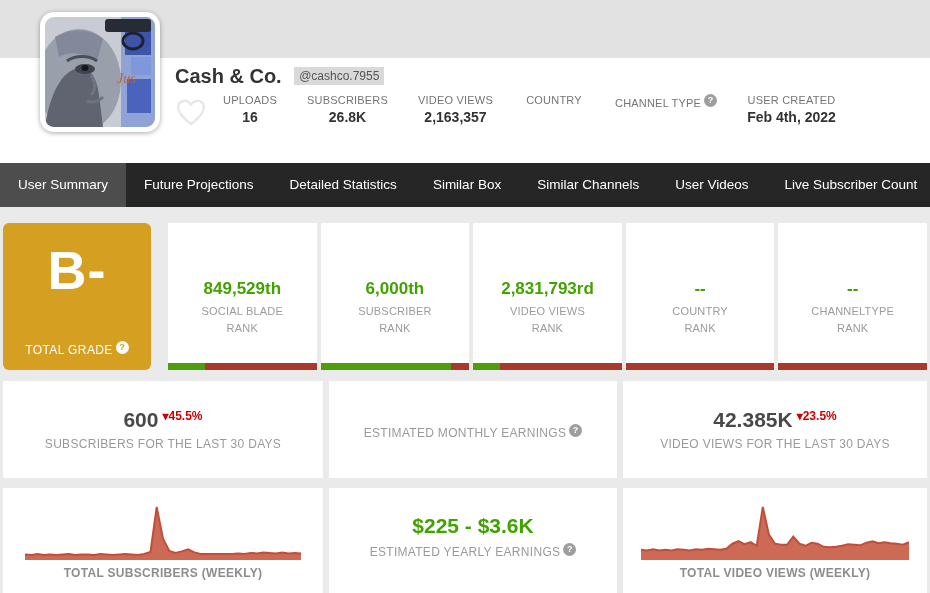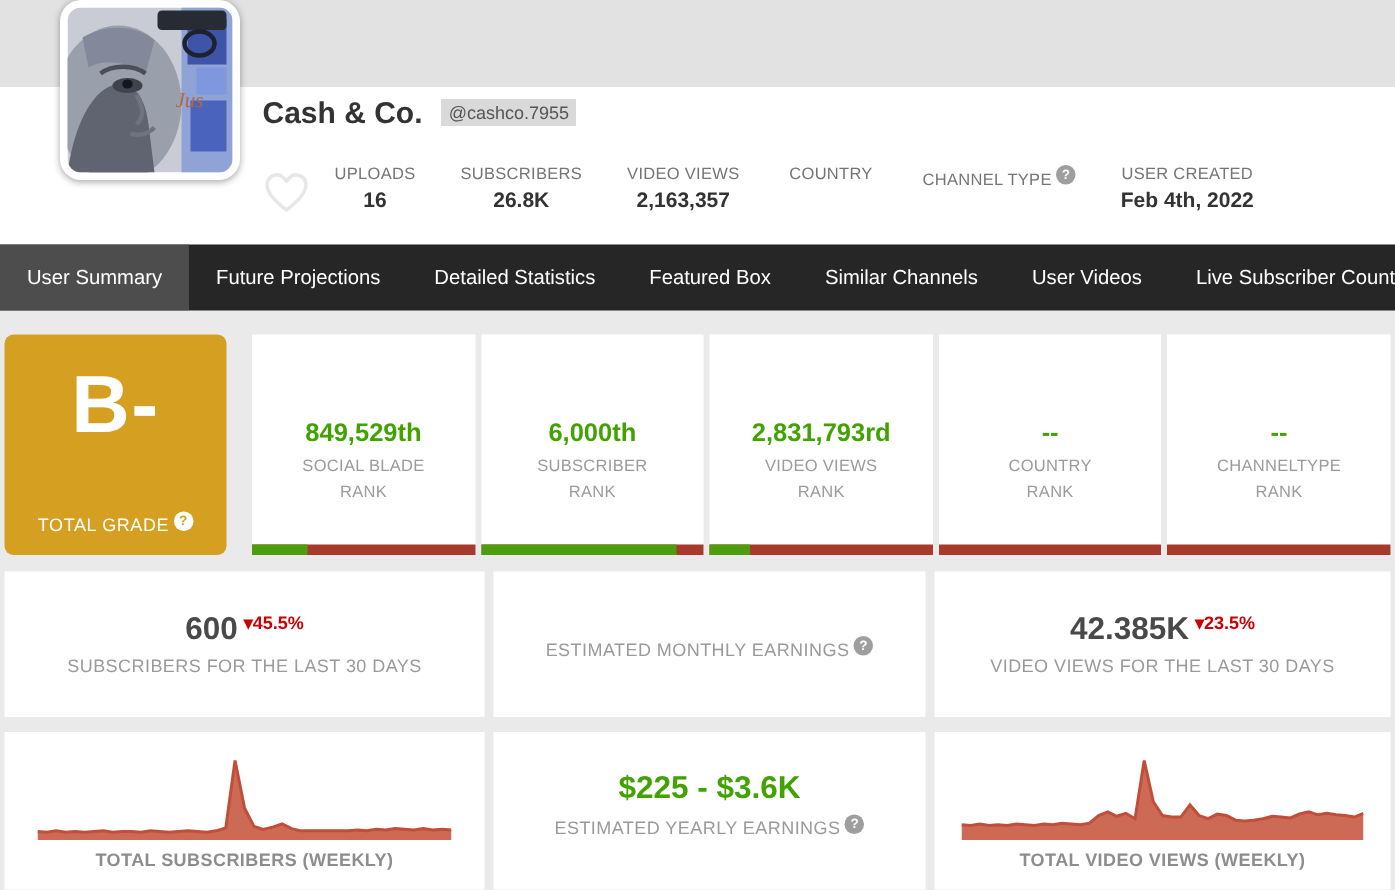--- a/index.html
+++ b/index.html
@@ -11,7 +11,7 @@
   .top-strip { height:58px; background:#e2e2e2; }
   .header { height:105px; background:#ffffff; padding-left:175px; }
   .avatar-wrap {
-    position:absolute; top:0; left:40px; width:120px; height:120px;
+    position:absolute; top:12px; left:40px; width:120px; height:120px;
     background:#fff; border-radius:14px; padding:5px;
     box-shadow:0 1px 5px rgba(0,0,0,.35);
   }

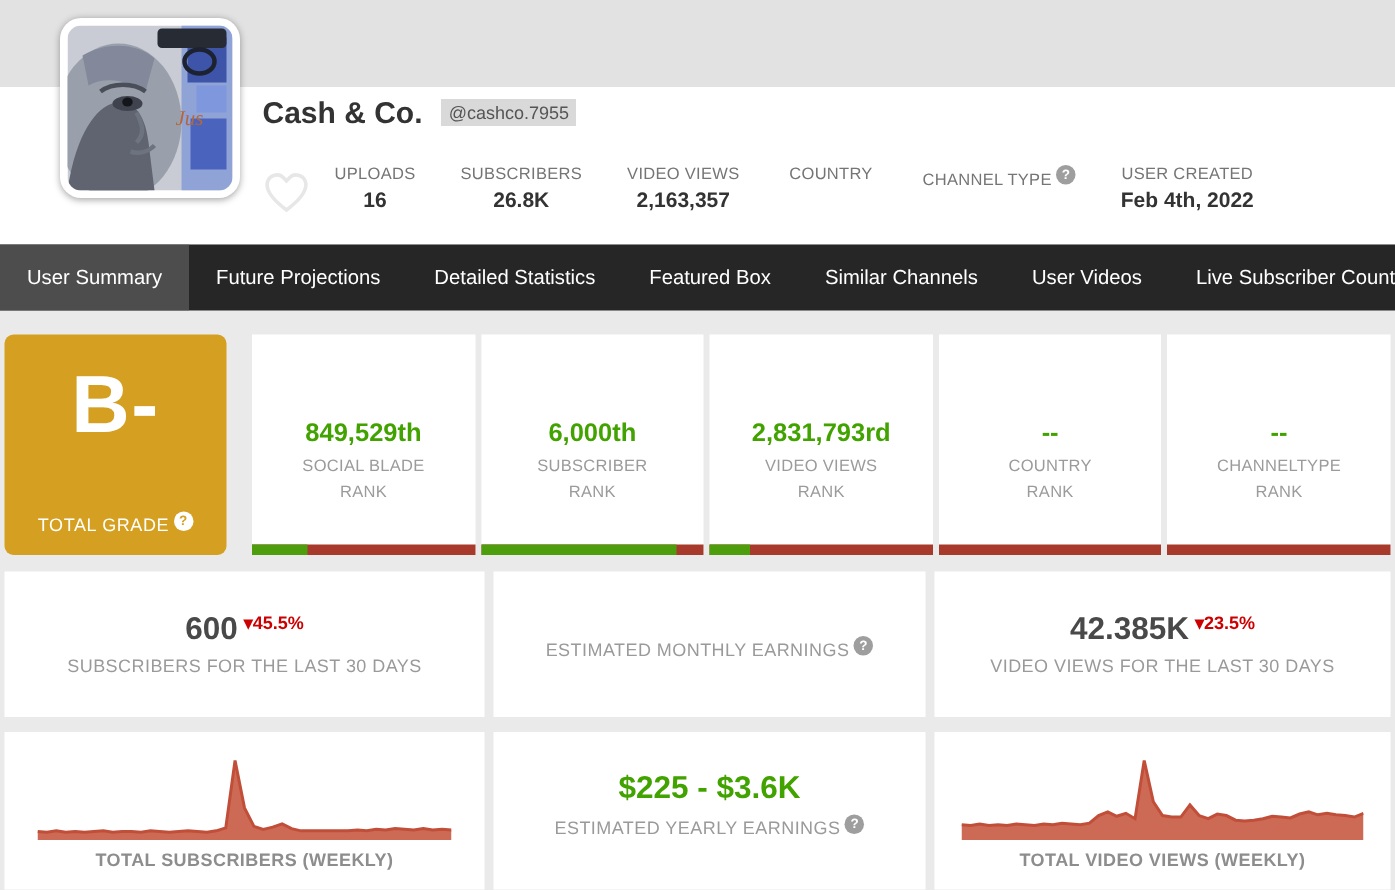--- a/index.html
+++ b/index.html
@@ -20,7 +20,7 @@
   .channel-title { display:inline; font-size:20px; font-weight:bold; color:#333; }
   .channel-handle { display:inline-block; margin-left:8px; font-size:12px; color:#555;
     background:#d9d9d9; padding:2px 5px; vertical-align:3px; }
-  .stats-row { display:flex; align-items:flex-start; margin-top:22px; }
+  .stats-row { display:flex; align-items:flex-start; margin-top:6px; }
   .heart { margin:4px 16px 0 0; }
   .stat { text-align:center; margin-right:30px; }
   .stat-label { font-size:11px; color:#757575; letter-spacing:.2px; white-space:nowrap; }

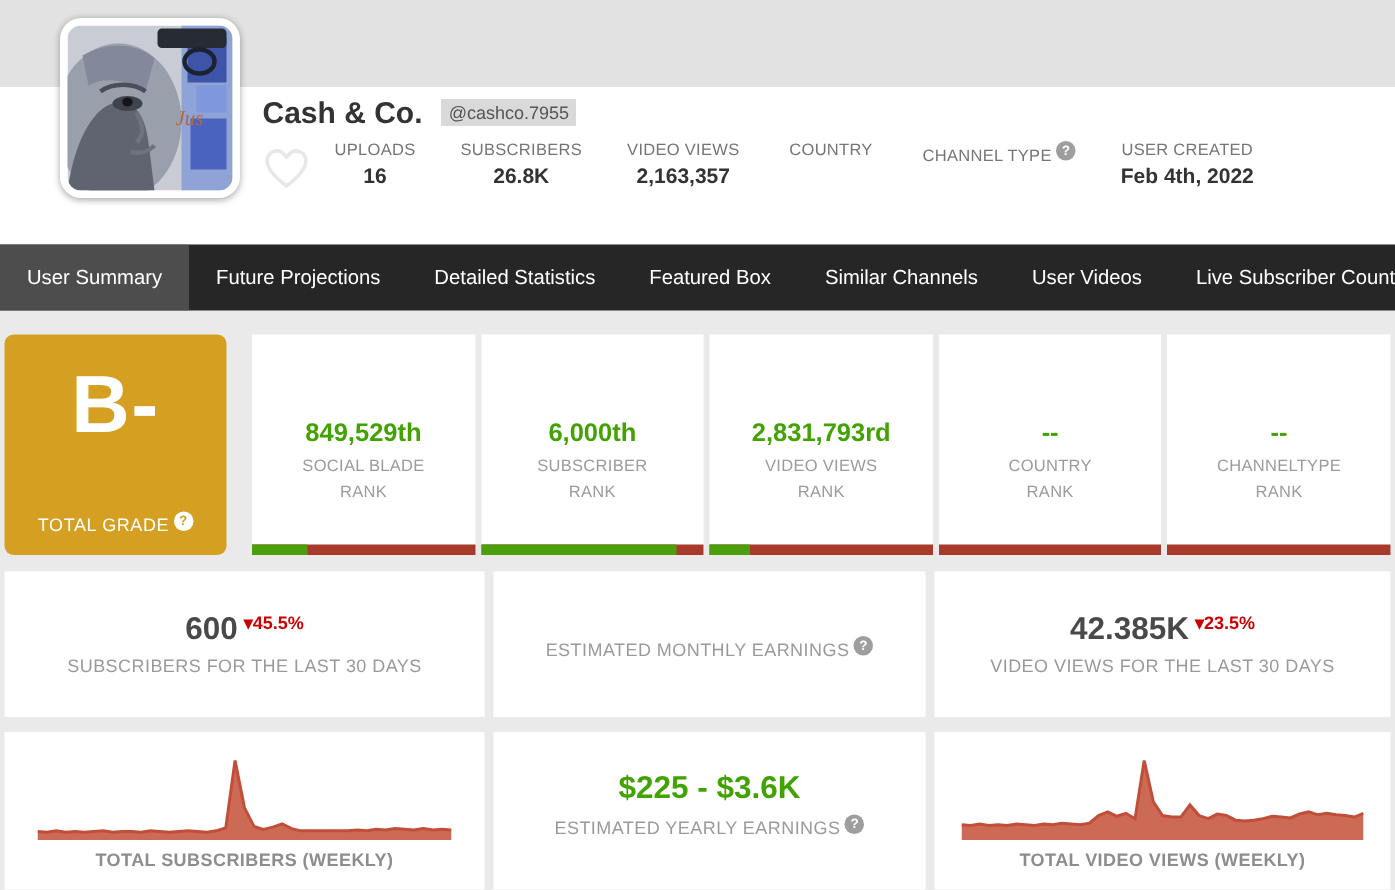--- a/index.html
+++ b/index.html
@@ -137,7 +137,7 @@
     <div class="tab active">User Summary</div>
     <div class="tab">Future Projections</div>
     <div class="tab">Detailed Statistics</div>
-    <div class="tab">Featured Box</div>
+    <div class="tab">Similar Box</div>
     <div class="tab">Similar Channels</div>
     <div class="tab">User Videos</div>
     <div class="tab">Live Subscriber Count</div>

